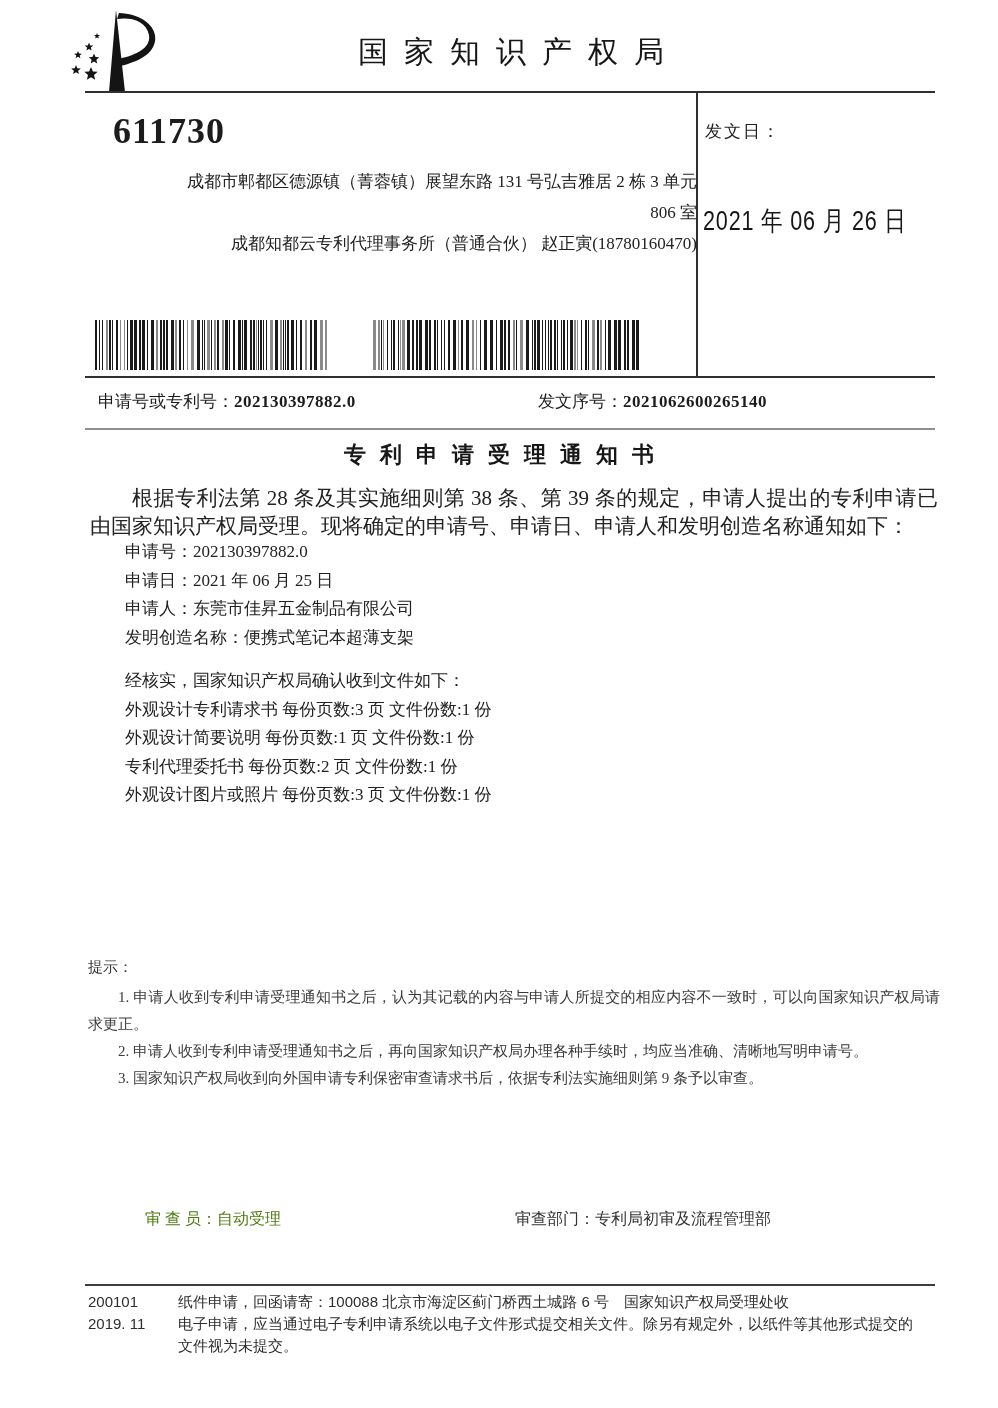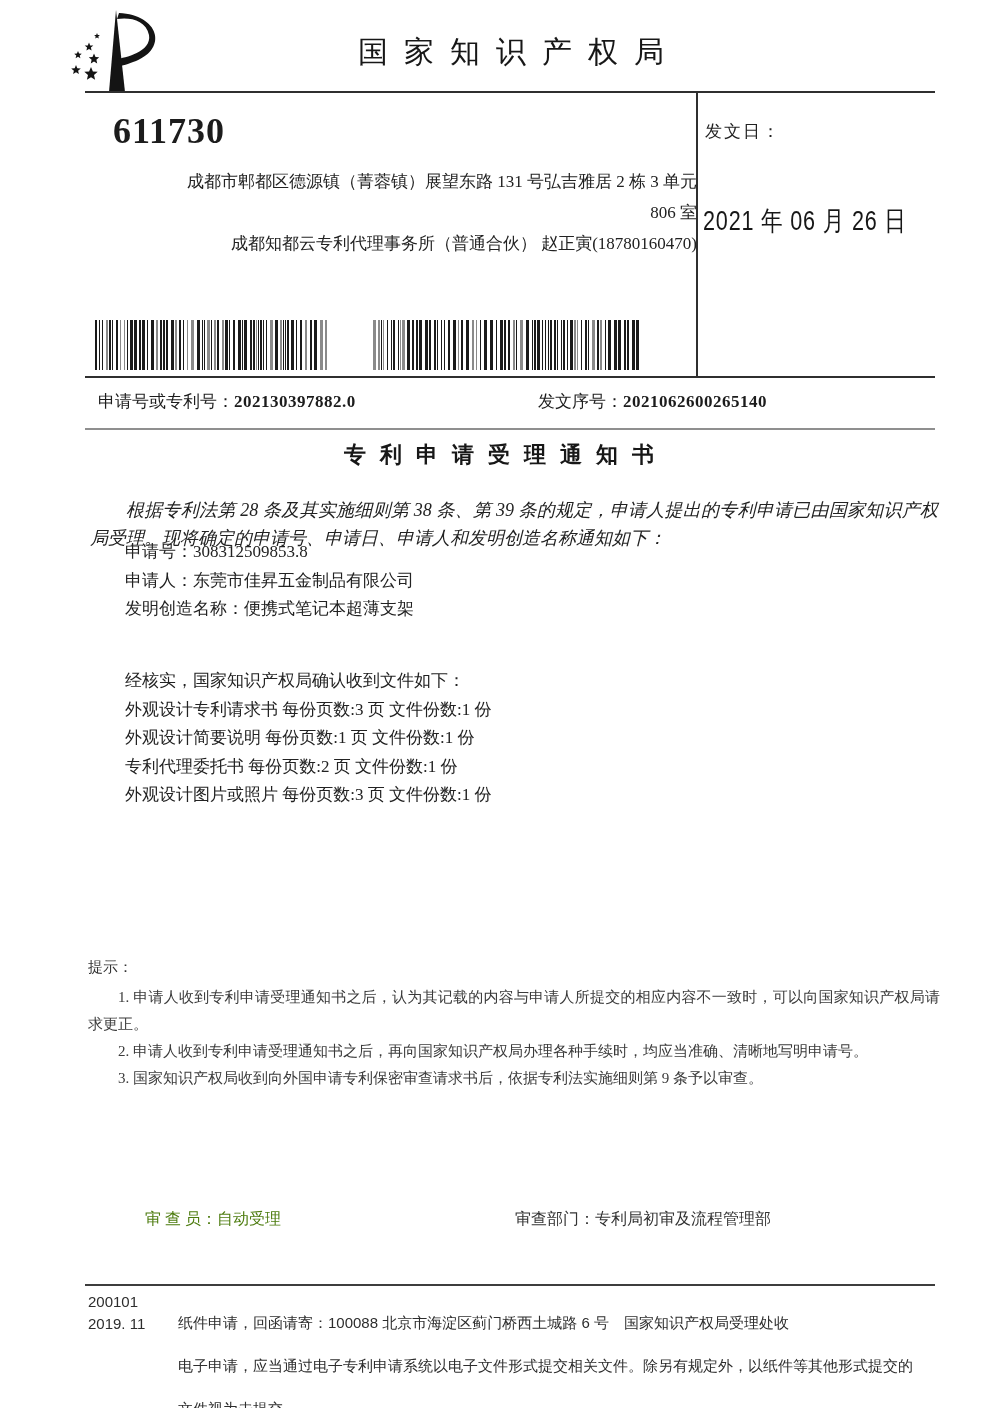--- a/index.html
+++ b/index.html
@@ -57,8 +57,8 @@
   }
 
   
-  .intro { left:90px; top:496px; width:848px; font-size:18px; line-height:28px;
-           text-align:justify; text-indent:2em; color:#222;font-style:italic; }
+  .intro { left:90px; top:484px; width:848px; font-size:21px; line-height:28px;
+           text-align:justify; text-indent:2em; color:#222; }
   .fields { left:125px; top:538px; font-size:17px; line-height:28.5px; color:#222; }
   .fields div { white-space:nowrap; }
   .docs { left:125px; top:667px; font-size:17px; line-height:28.5px; color:#222; }

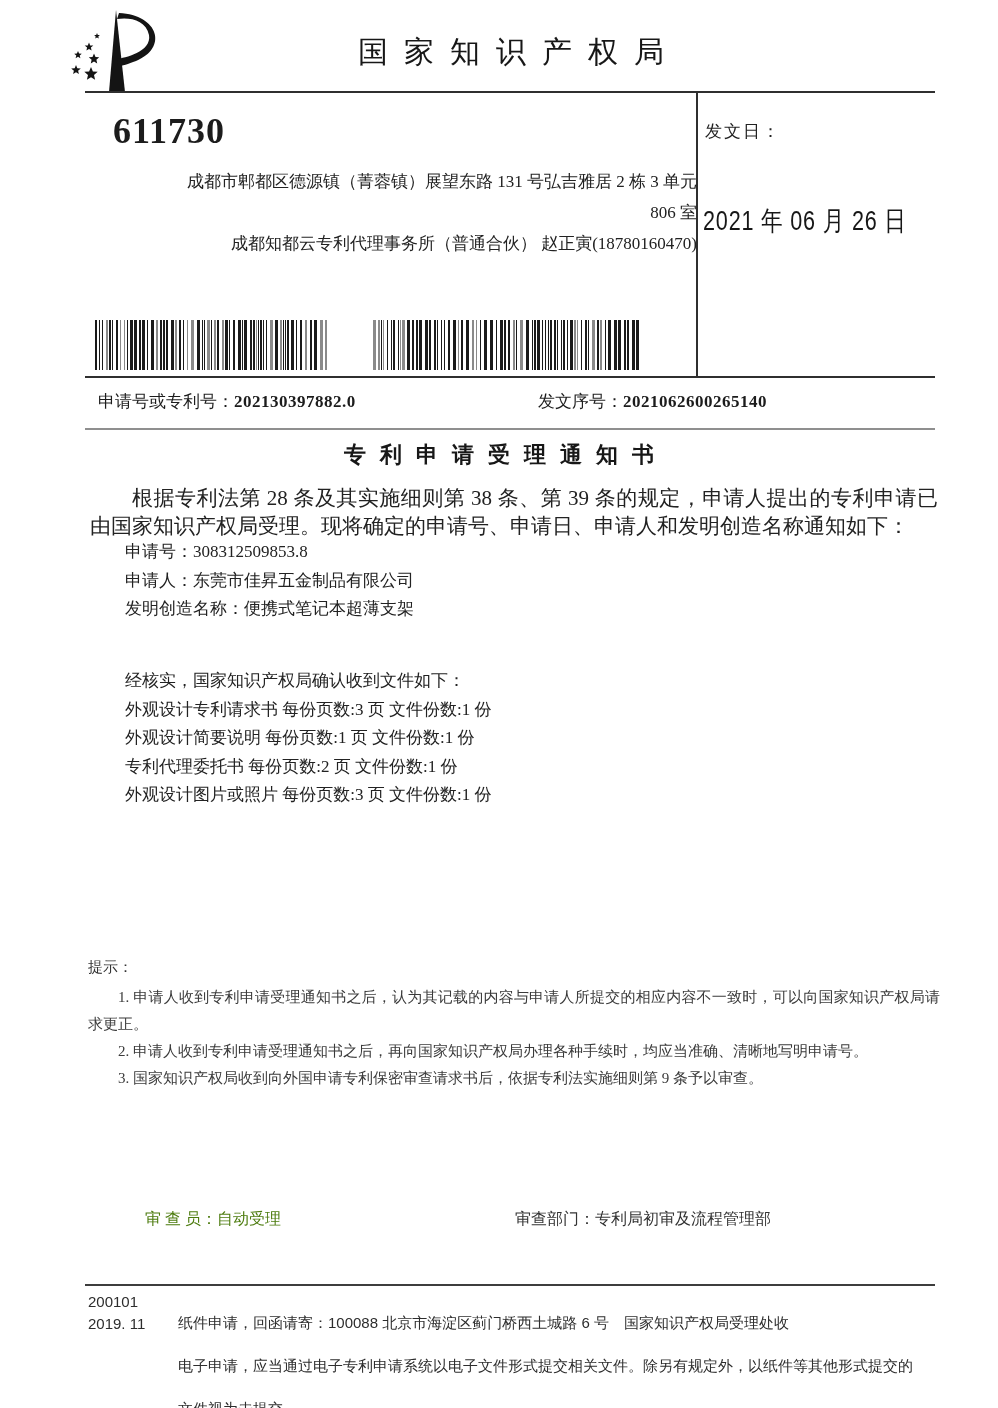--- a/index.html
+++ b/index.html
@@ -257,7 +257,7 @@
   <div class="abs intro">根据专利法第 28 条及其实施细则第 38 条、第 39 条的规定，申请人提出的专利申请已由国家知识产权局受理。现将确定的申请号、申请日、申请人和发明创造名称通知如下：</div>
 
   <div class="abs fields">
-    <div>申请号：308312509853.8</div>
+    <div>申请号：202130397882.0</div>
     <div>申请人：东莞市佳昇五金制品有限公司</div>
     <div>发明创造名称：便携式笔记本超薄支架</div>
   </div>

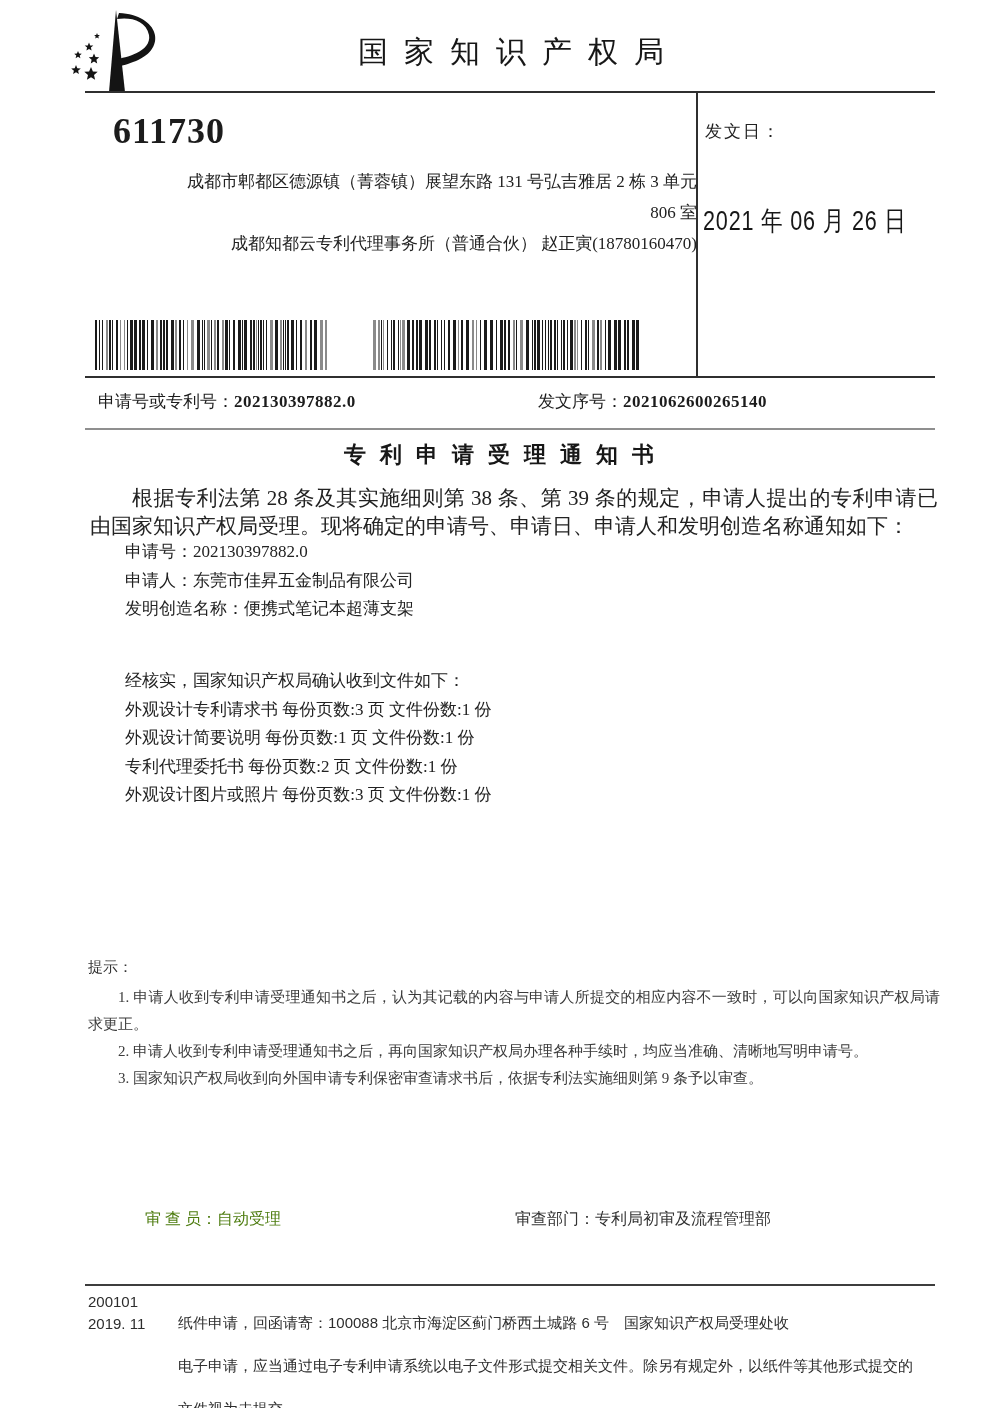--- a/index.html
+++ b/index.html
@@ -258,6 +258,7 @@
 
   <div class="abs fields">
     <div>申请号：202130397882.0</div>
+    <div>申请日：2021 年 06 月 25 日</div>
     <div>申请人：东莞市佳昇五金制品有限公司</div>
     <div>发明创造名称：便携式笔记本超薄支架</div>
   </div>

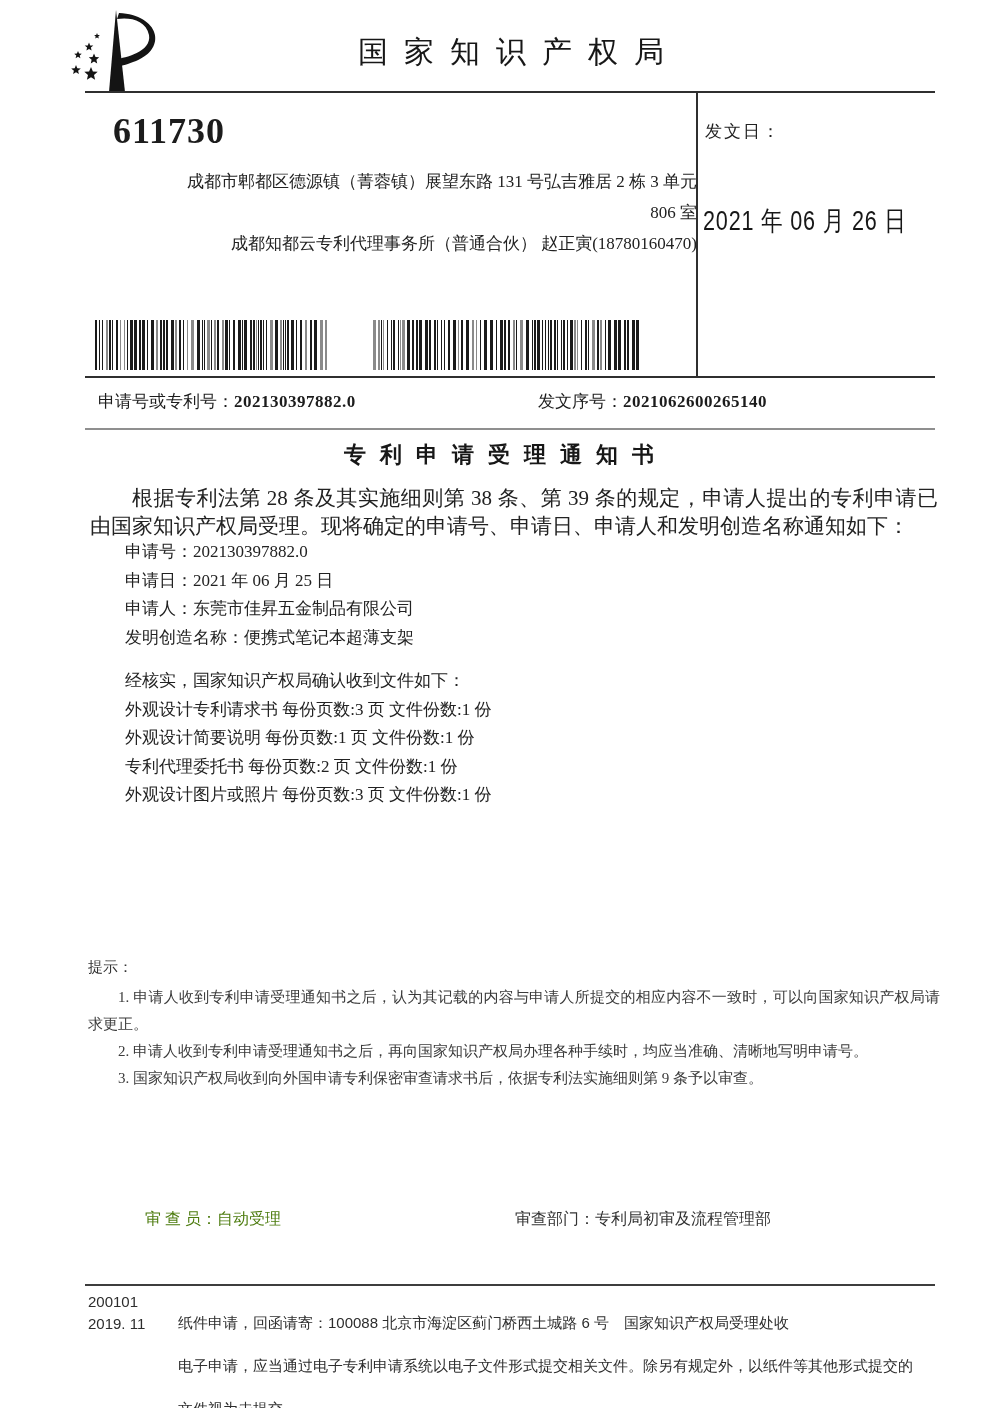--- a/index.html
+++ b/index.html
@@ -78,7 +78,7 @@
                   font-family:"Liberation Sans","DejaVu Sans",sans-serif; color:#2d2d2d; }
   .footer-text  { left:178px; top:1291px; width:762px; font-size:15px; line-height:22px;
                   font-family:"Liberation Sans","DejaVu Sans",sans-serif; color:#2d2d2d; }
-  .footer-text div { white-space:nowrap;margin-top:21px; }
+  .footer-text div { white-space:nowrap; }
 </style>
 </head>
 <body>

